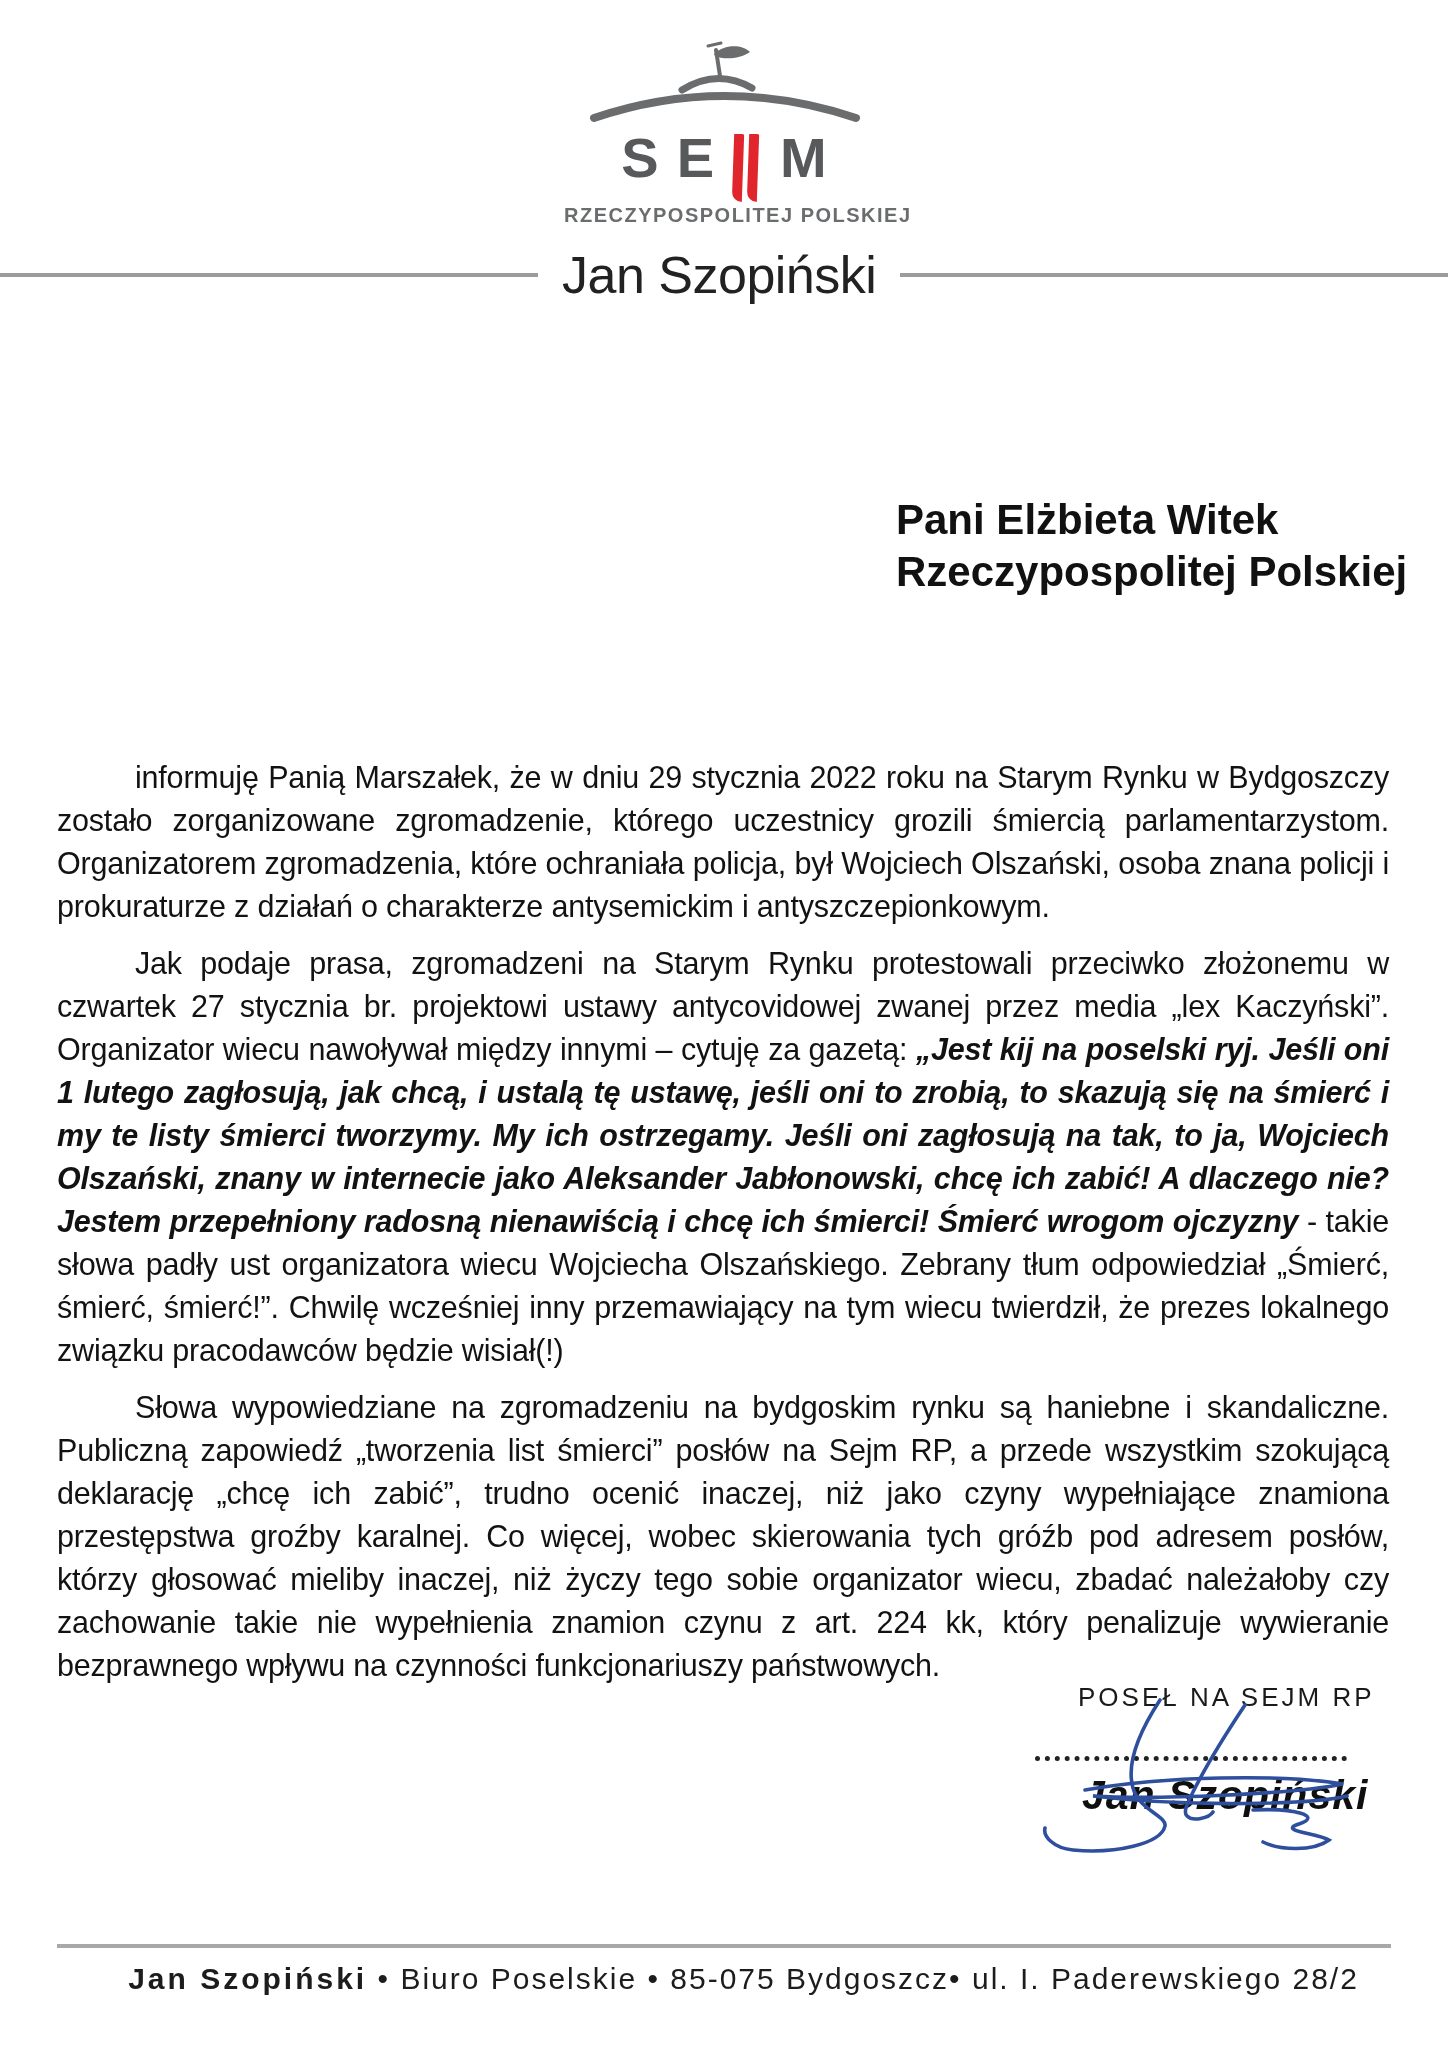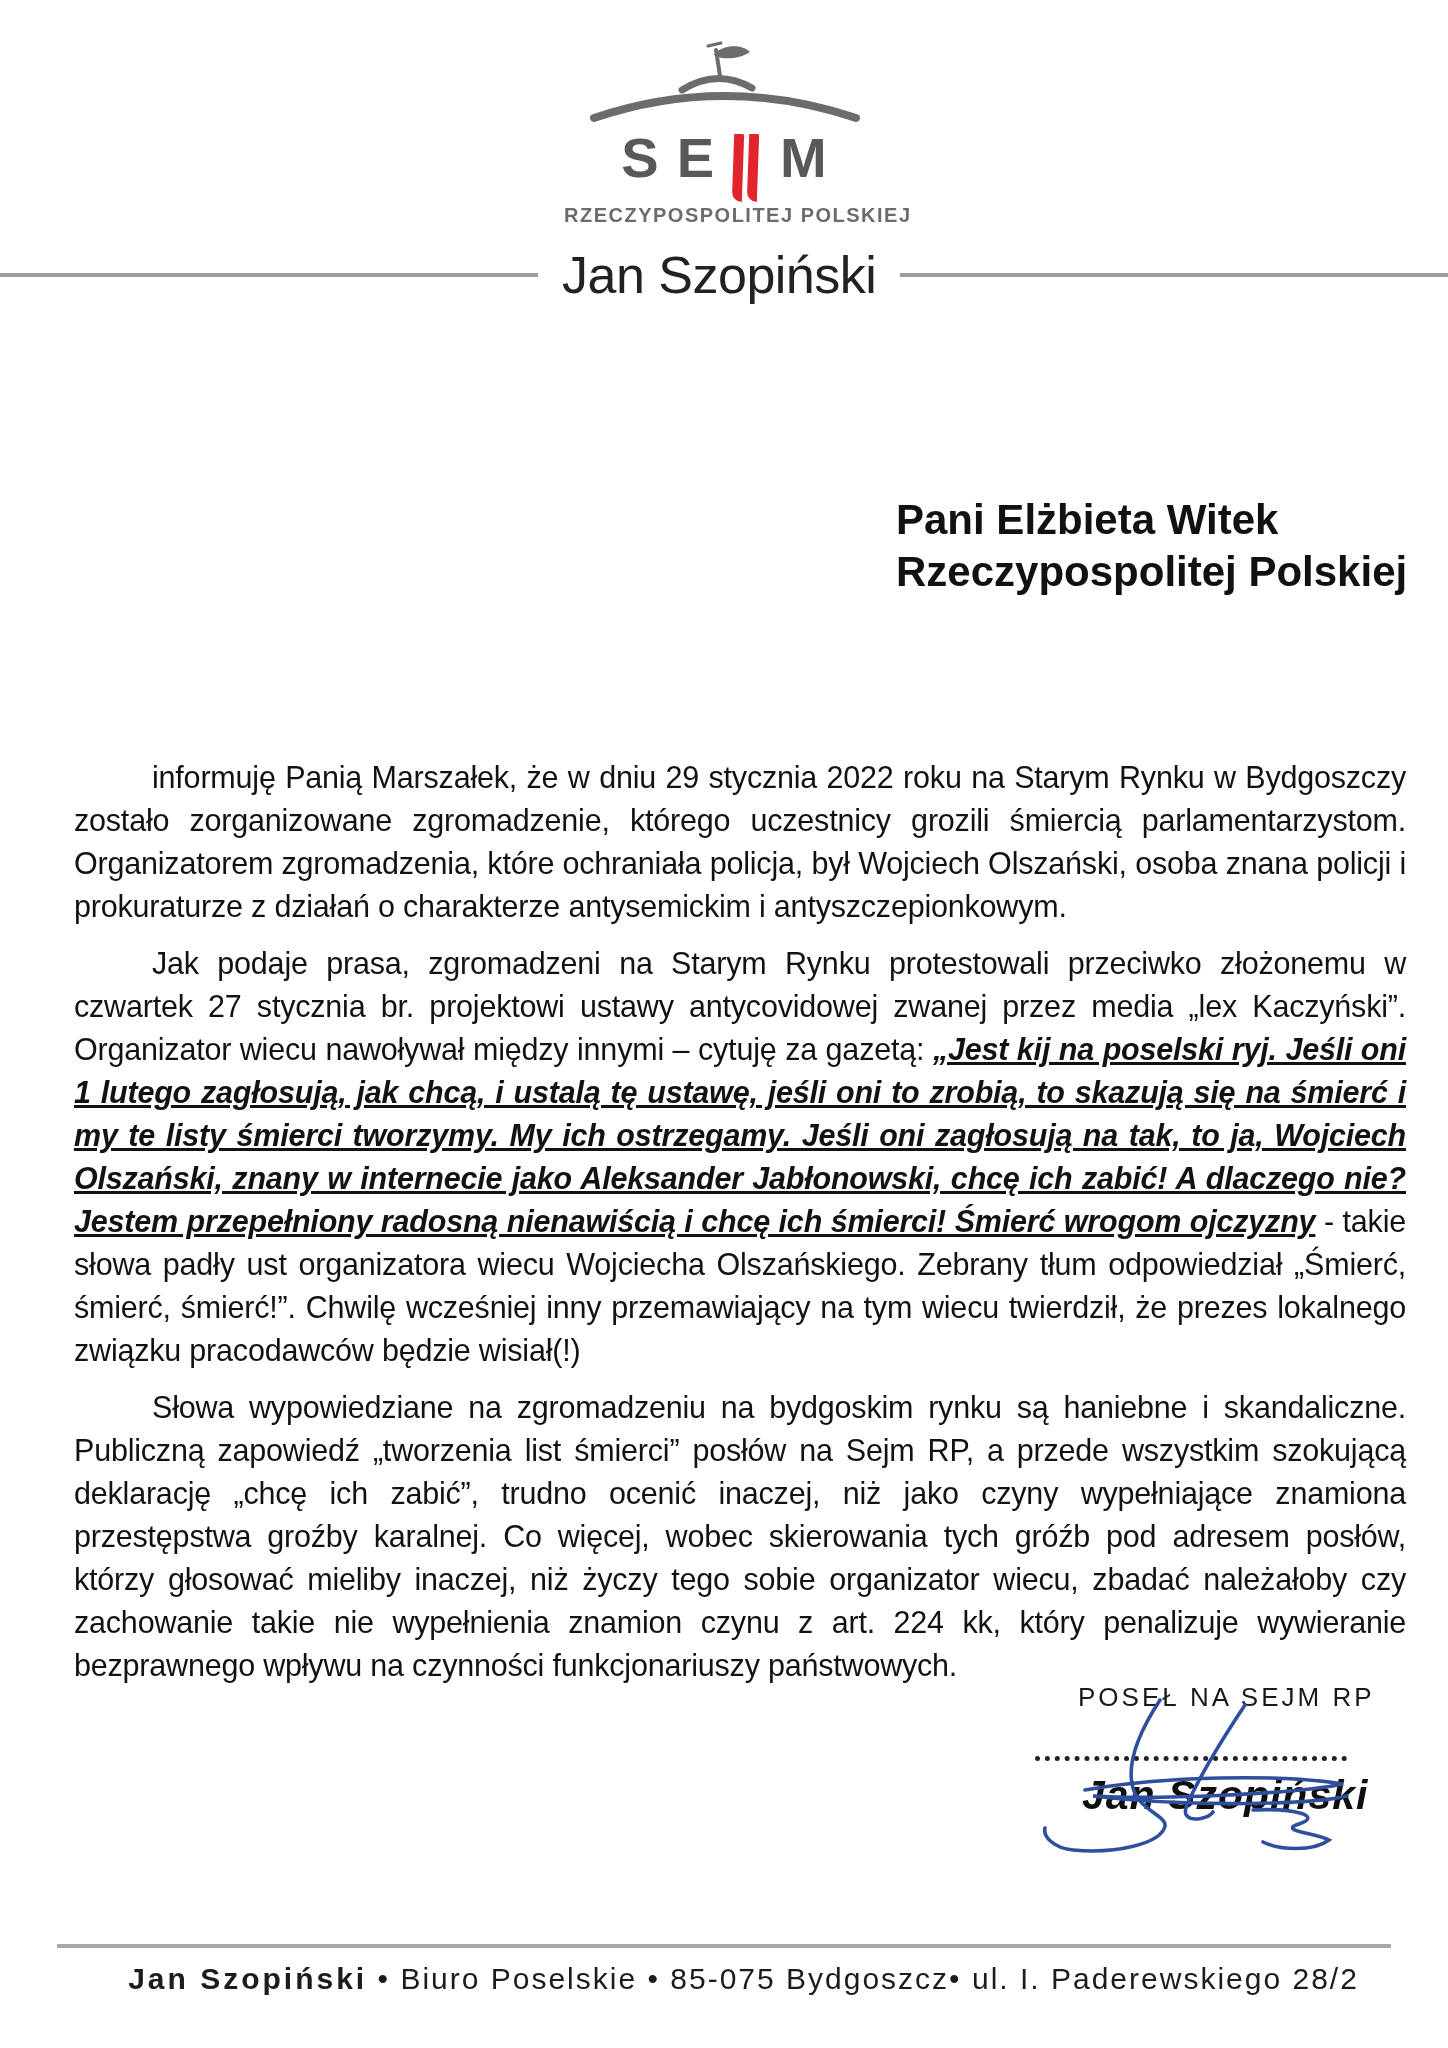--- a/index.html
+++ b/index.html
@@ -113,7 +113,7 @@
   
   .letter-body{
     position:absolute;
-    left:74px;
+    left:57px;
     top:756px;
     width:1332px;
   }

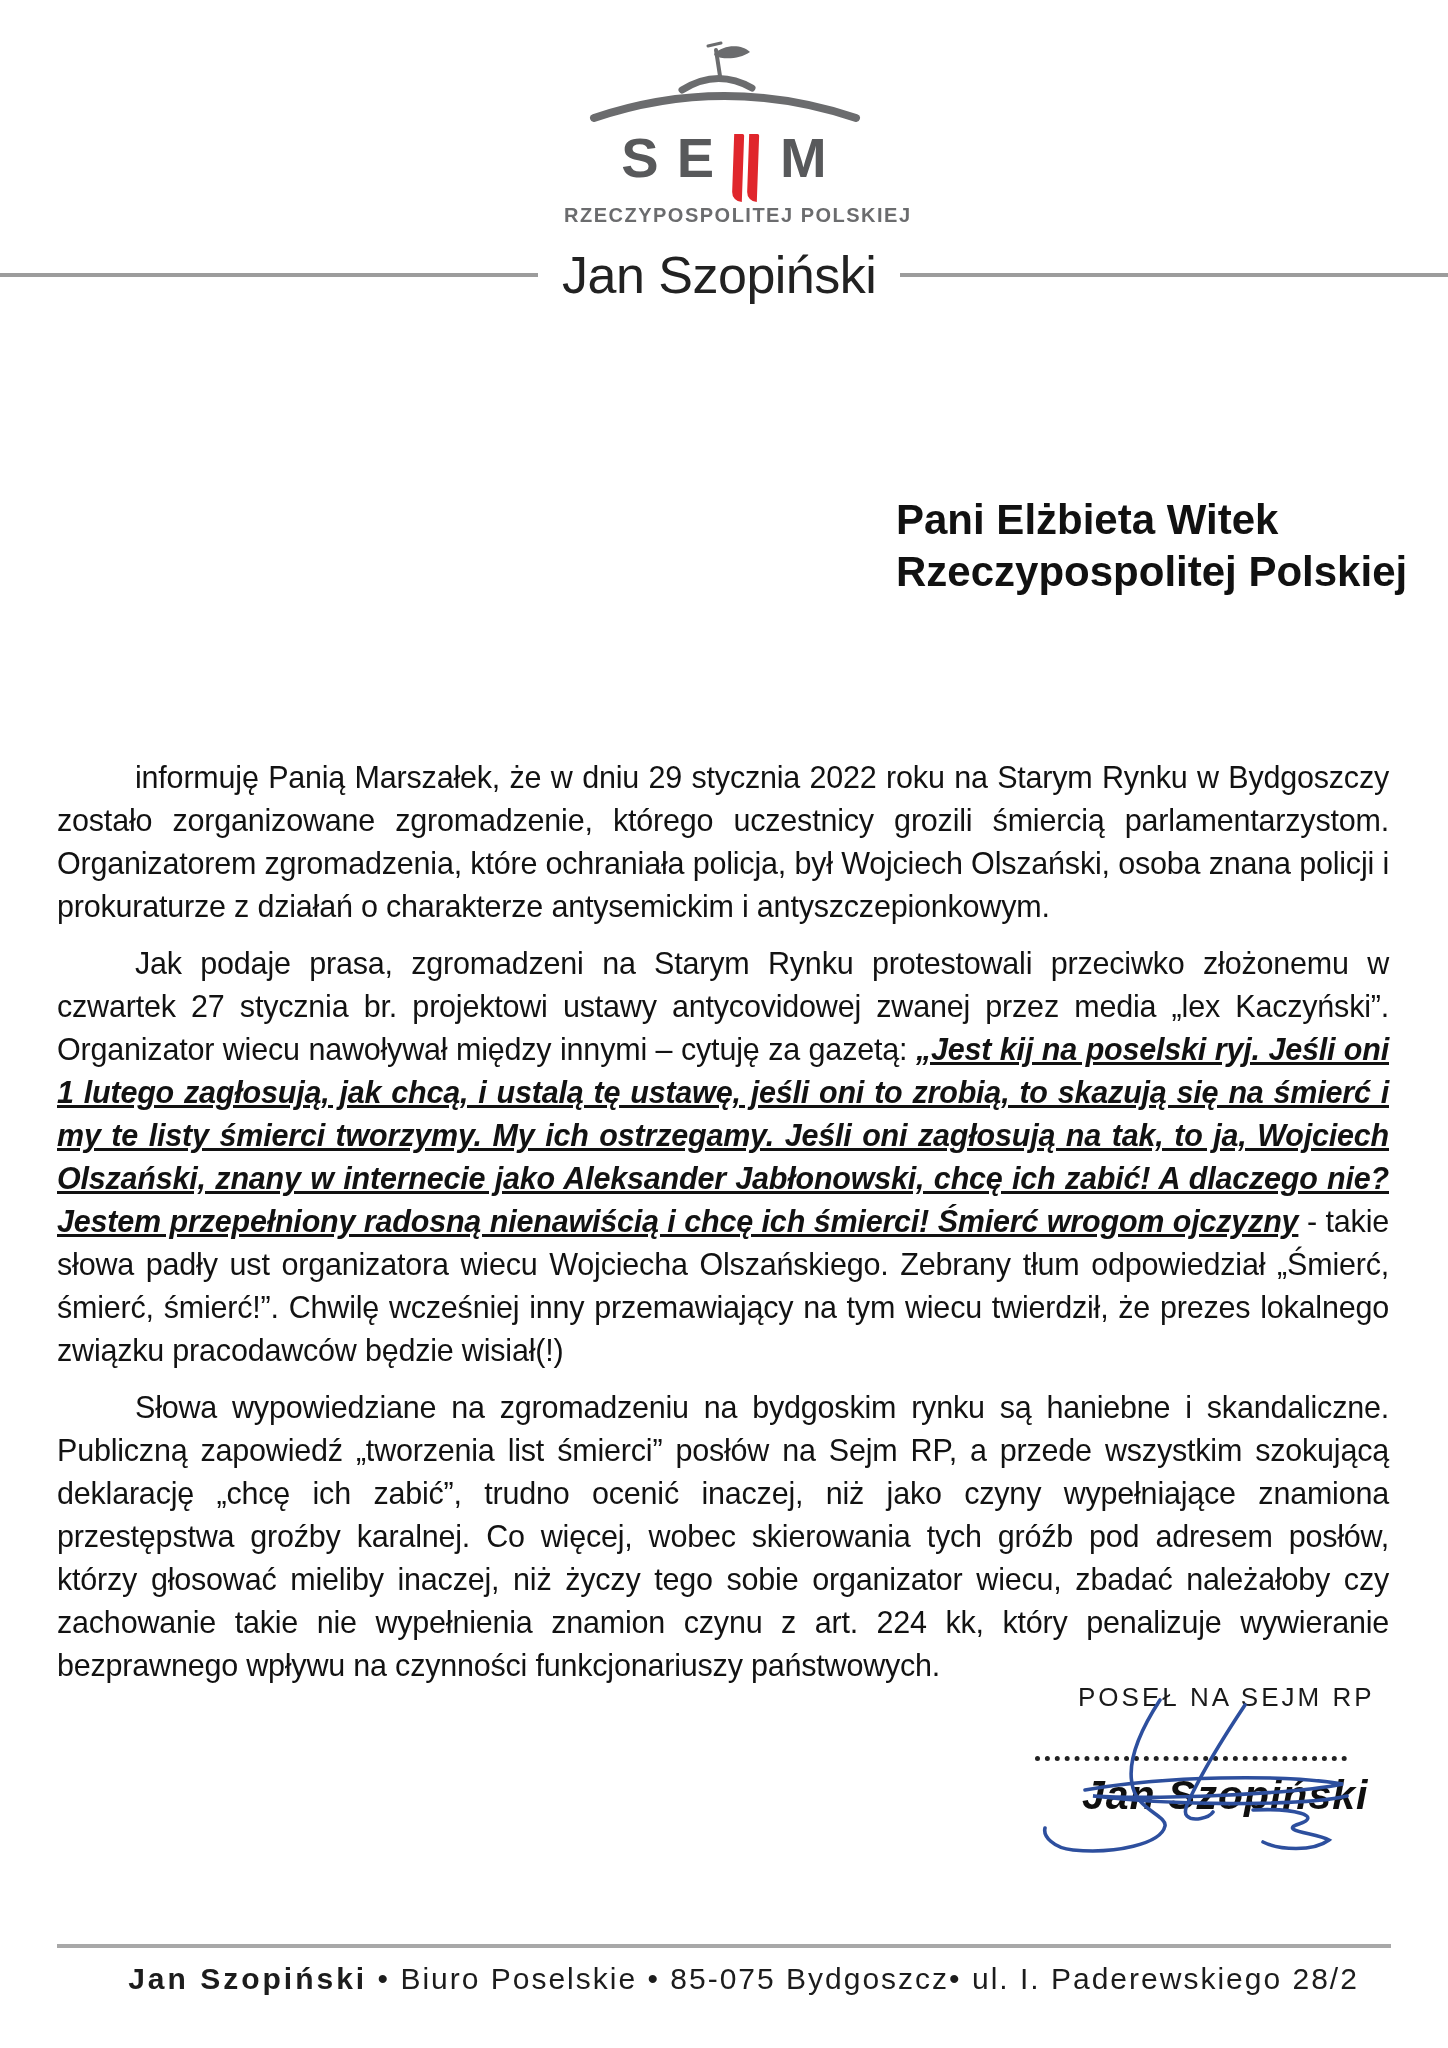--- a/index.html
+++ b/index.html
@@ -129,7 +129,6 @@
   .letter-body p span.bi{
     font-weight:bold;
     font-style:italic;
-    text-decoration:underline;
   }
 
   

